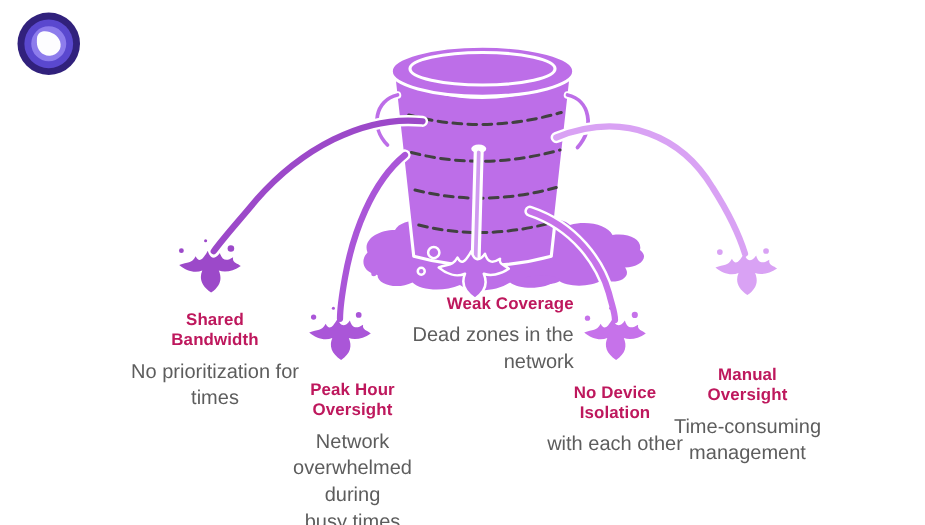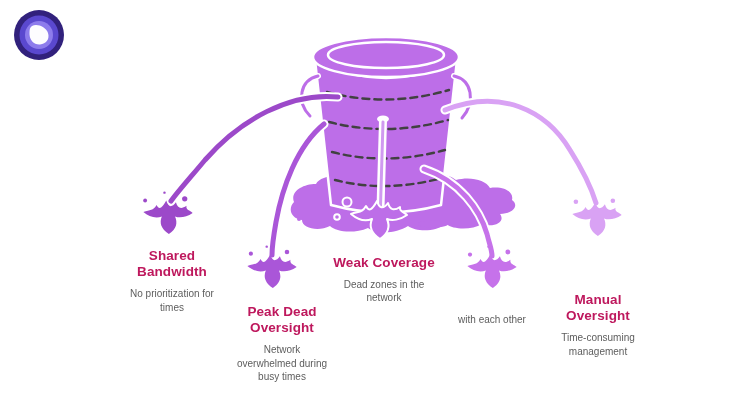--- a/index.html
+++ b/index.html
@@ -33,7 +33,7 @@
   
   #lab1{left:172px;top:248px;width:140px;}
   #lab2{left:282px;top:304px;width:140px;}
-  #lab3{left:384px;top:255px;width:150px;}
+  #lab3{left:384px;top:235px;width:150px;text-align:right;}
   #lab4{left:492px;top:306px;width:150px;}
   #lab5{left:598px;top:248px;width:150px;margin-top:44px;}
 </style>

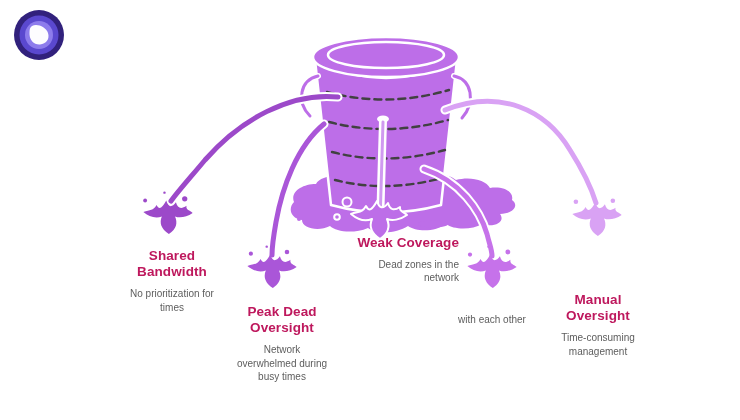--- a/index.html
+++ b/index.html
@@ -25,7 +25,7 @@
   .label .t span{display:block;}
   .label .d{
     margin-top:7px;
-    font-size:10px;
+    font-size:16px;
     line-height:1.32;
     color:#5d5d5d;
   }

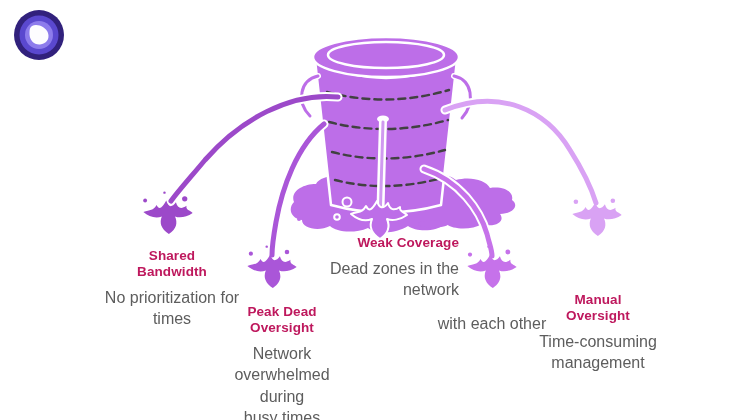--- a/index.html
+++ b/index.html
@@ -168,7 +168,7 @@
 
   <div class="label" id="lab2">
     <div class="t">
-      <span>Peak Dead</span>
+      <span>Peak Hour</span>
       <span>Oversight</span>
     </div>
     <div class="d">

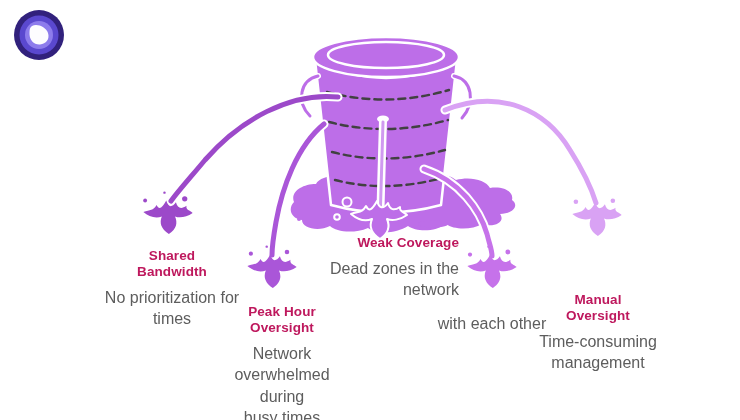--- a/index.html
+++ b/index.html
@@ -189,6 +189,10 @@
   </div>
 
   <div class="label" id="lab4">
+    <div class="t">
+      <span>No Device</span>
+      <span>Isolation</span>
+    </div>
     <div class="d">
       <span>with each other</span>
     </div>

